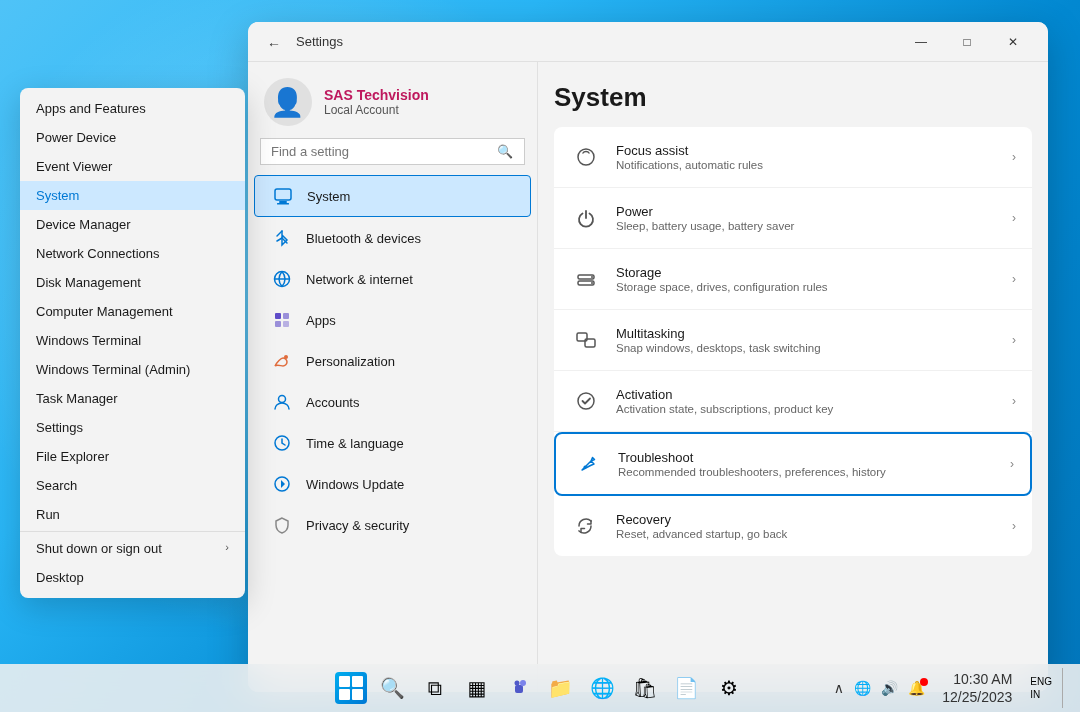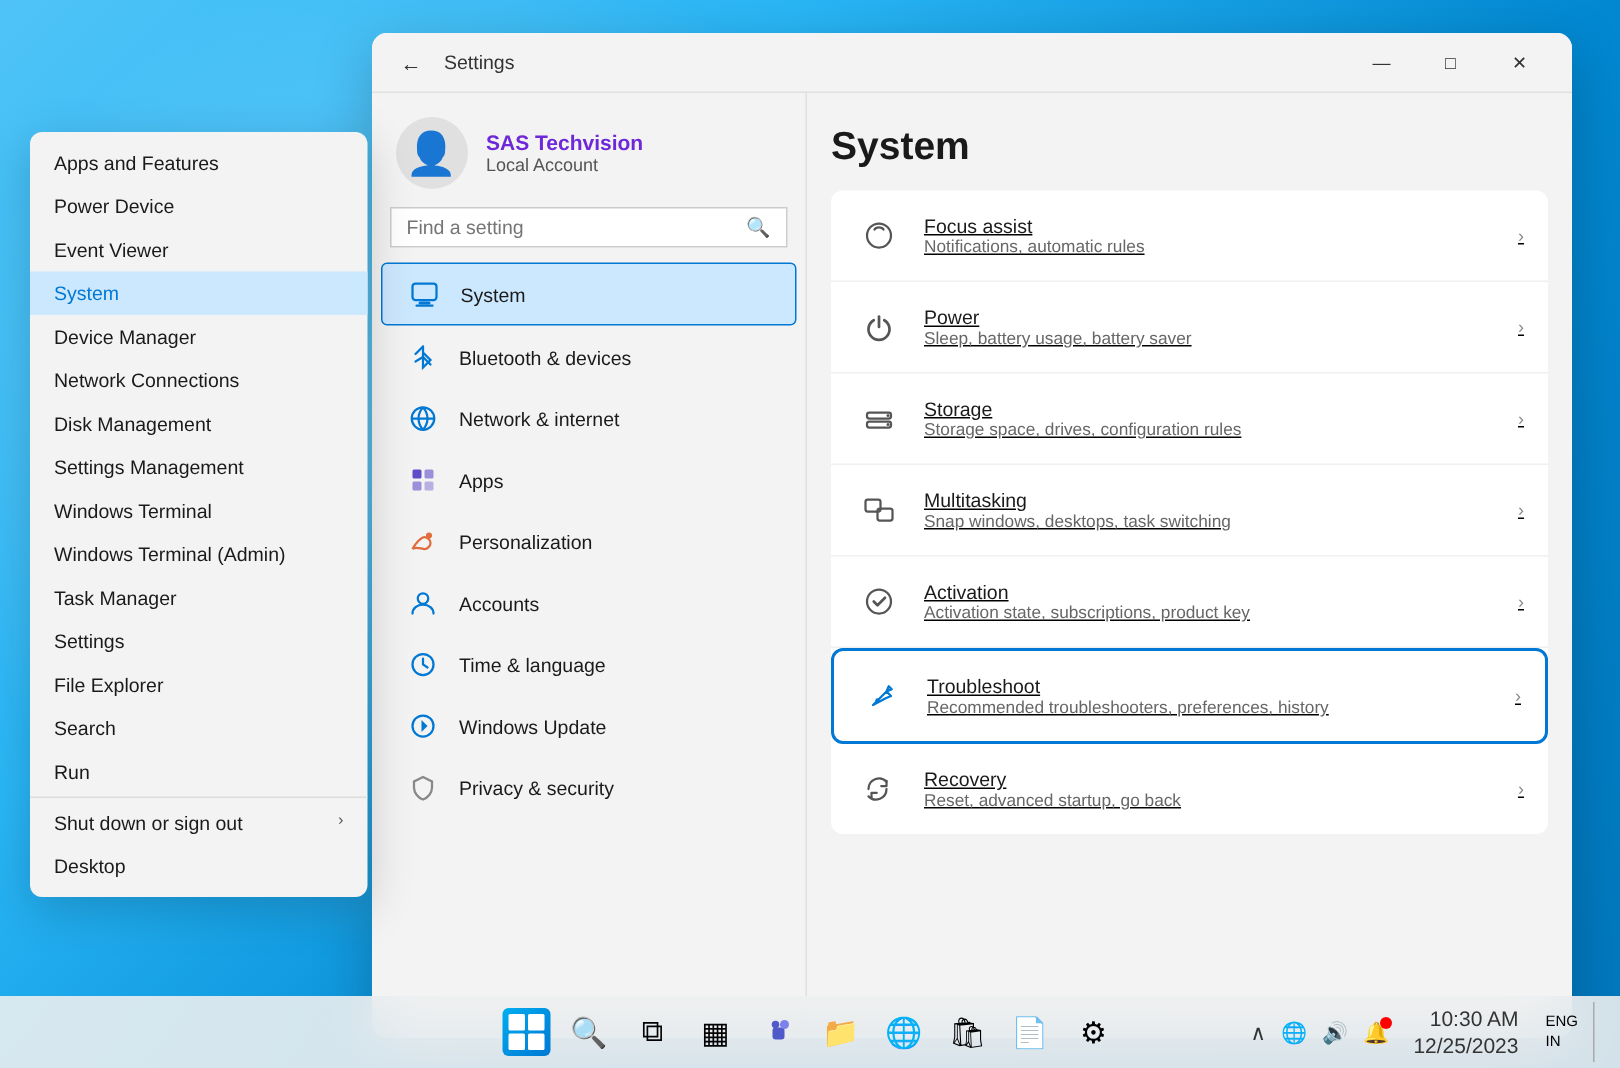--- a/index.html
+++ b/index.html
@@ -163,7 +163,7 @@
     .user-info-name {
       font-size: 14px;
       font-weight: 600;
-      color: #6d28d9;
+      color: #be185d;
     }
     .user-info-type {
       font-size: 12px;

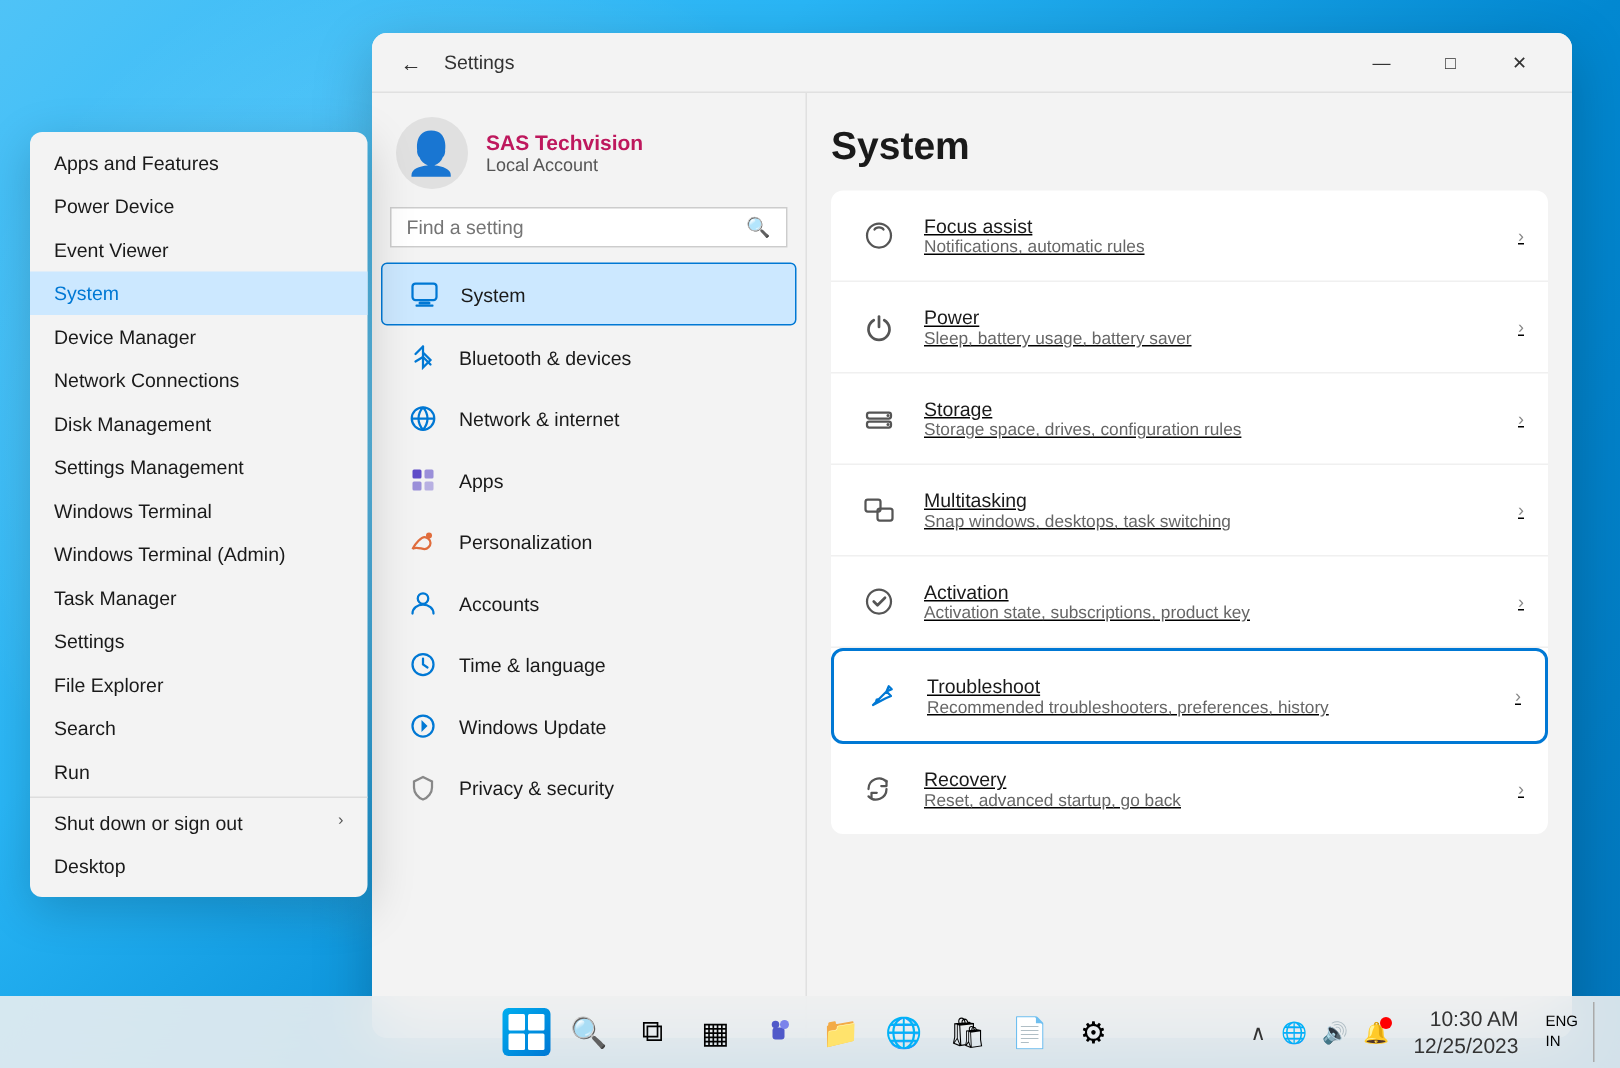--- a/index.html
+++ b/index.html
@@ -263,7 +263,6 @@
       cursor: pointer;
       border-bottom: 1px solid #f0f0f0;
       position: relative;
-      text-decoration: underline;
     }
     .settings-item:last-child { border-bottom: none; }
     .settings-item.highlighted {

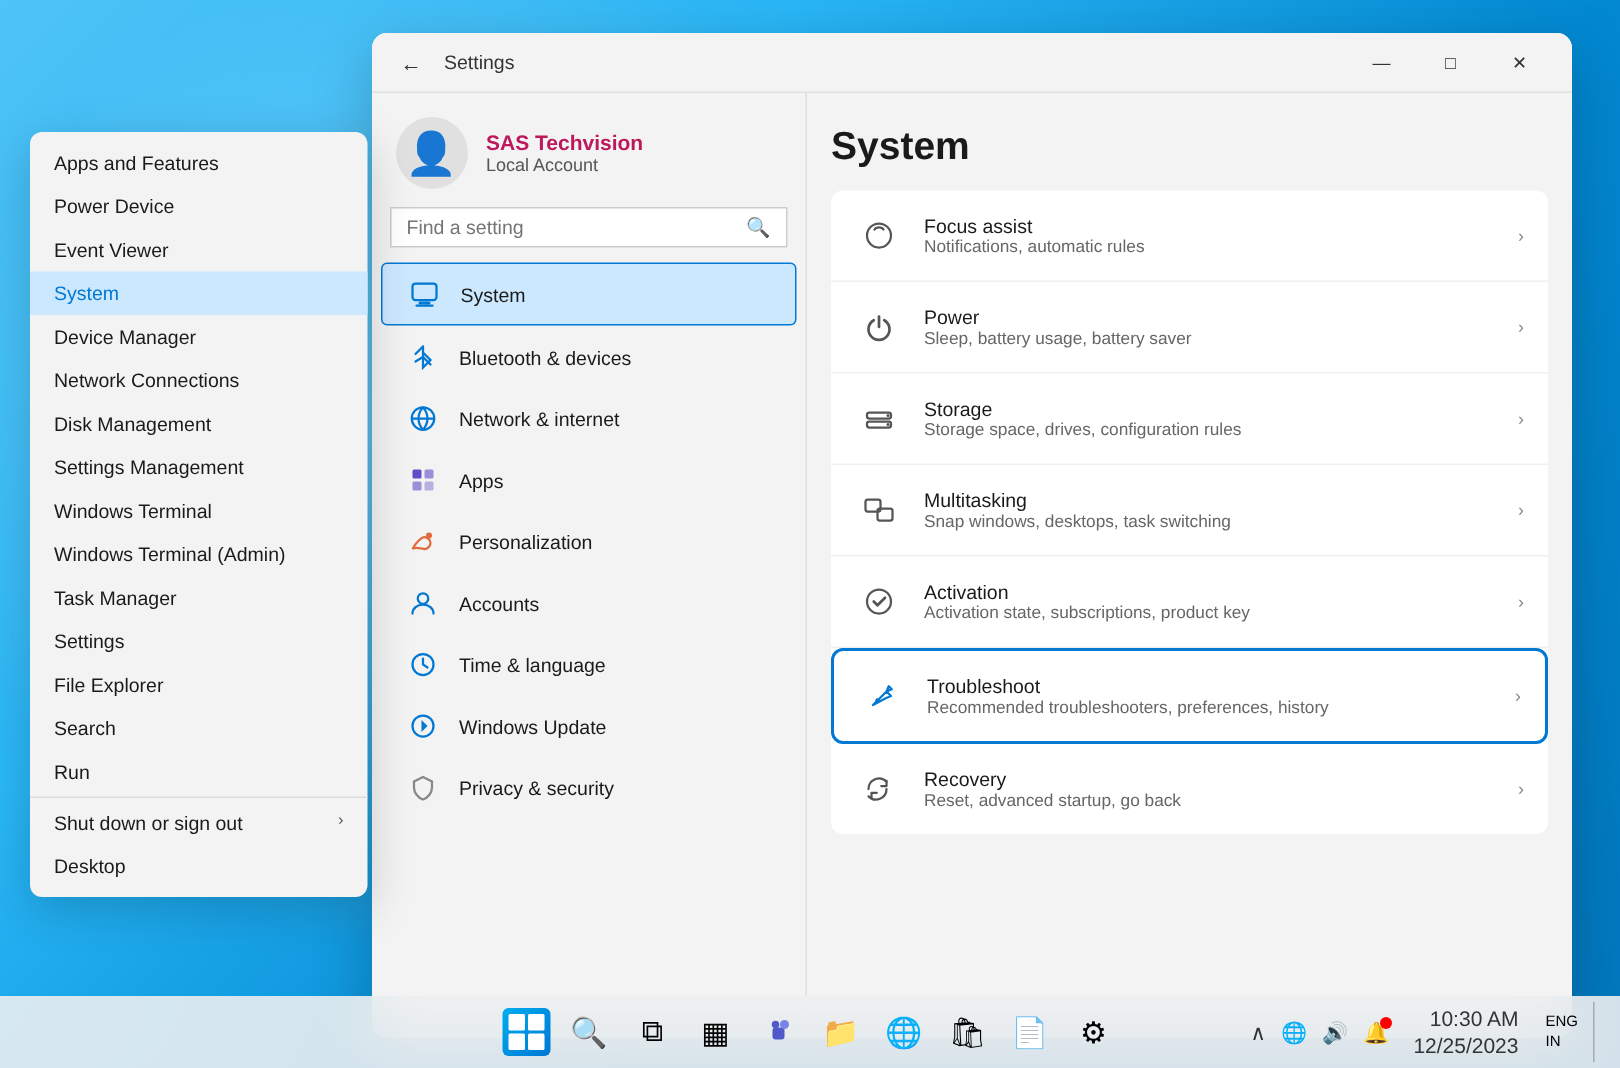--- a/index.html
+++ b/index.html
@@ -391,7 +391,7 @@
       <span>Disk Management</span>
     </div>
     <div class="context-menu-item">
-      <span>Settings Management</span>
+      <span>Computer Management</span>
     </div>
     <div class="context-menu-item">
       <span>Windows Terminal</span>

